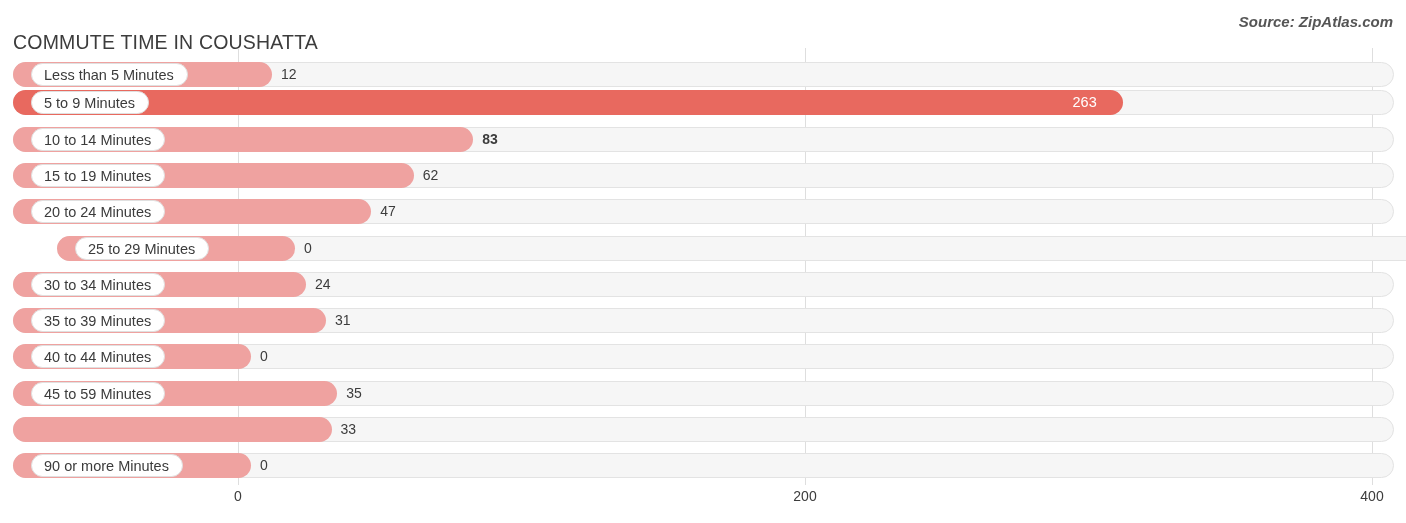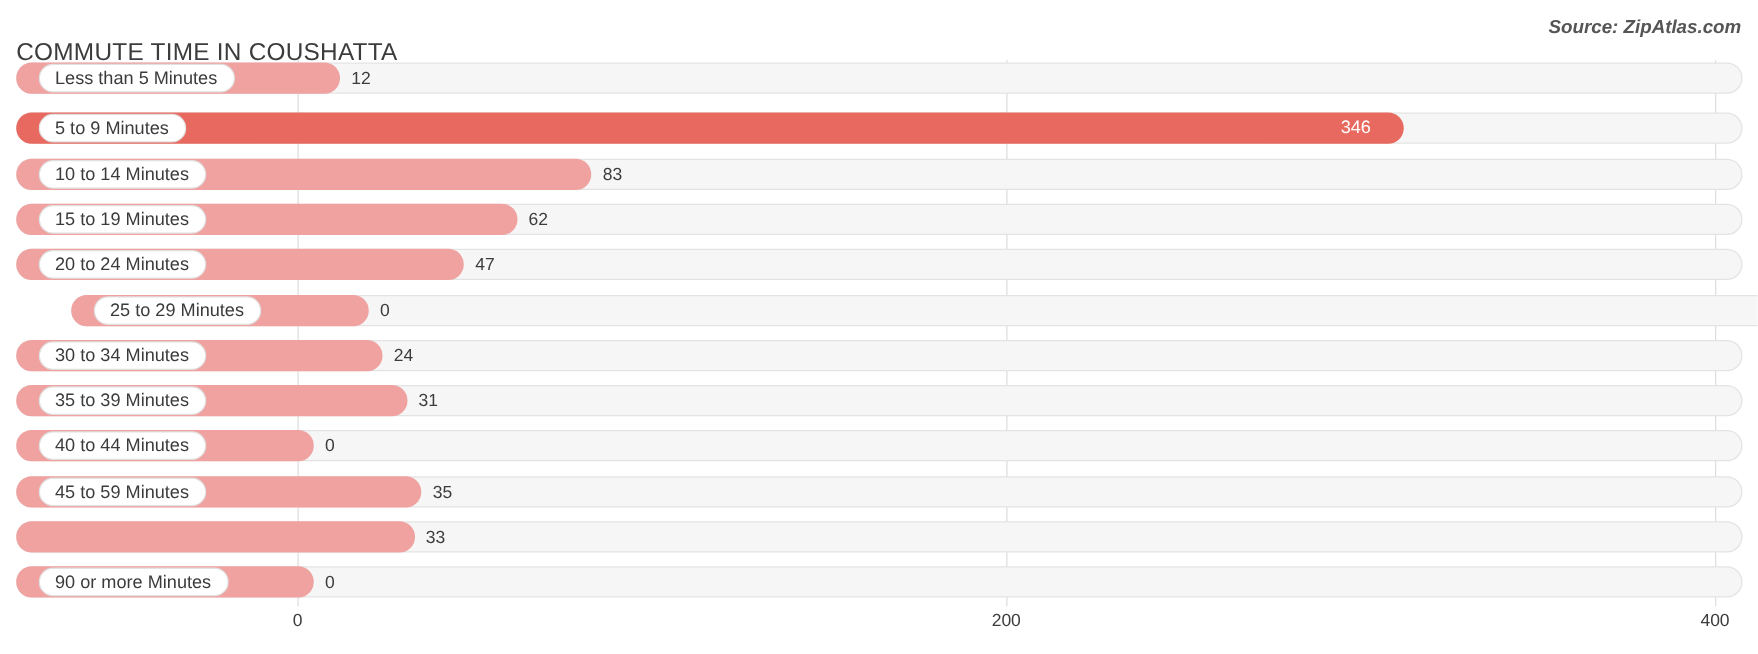--- a/index.html
+++ b/index.html
@@ -159,7 +159,7 @@
       <div class="gridline" style="left: 1372px;"></div>
     </div>
   <div class="rows" id="rows">
-      <div class="row" style="top: 0; width: 1252px;">
+      <div class="row" style="top: 12px; width: 1252px;">
         <div class="track"></div>
         <div class="bar light" style="width: 259.02px;"></div>
         <div class="pill">Less than 5 Minutes</div>

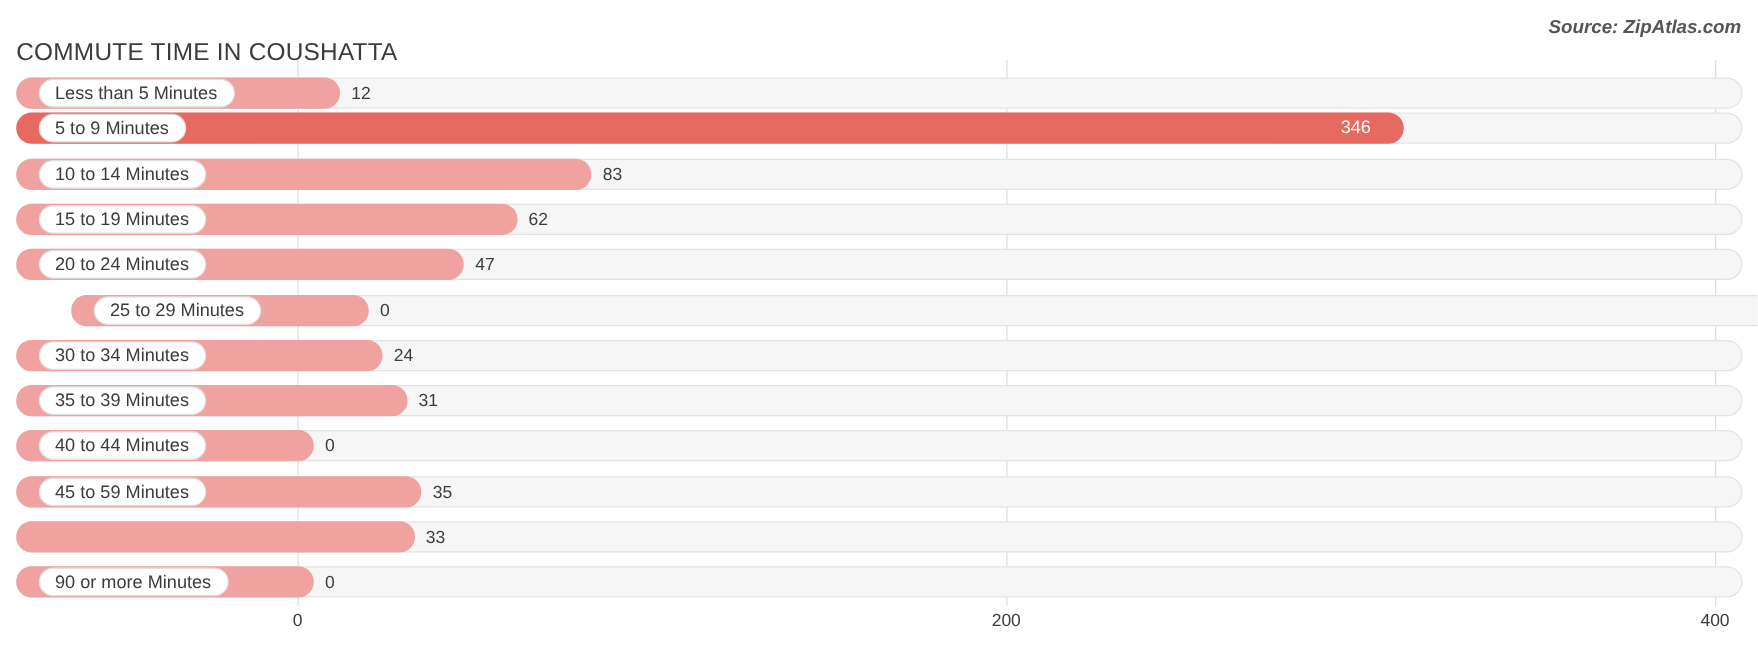--- a/index.html
+++ b/index.html
@@ -169,7 +169,7 @@
         <div class="track"></div>
         <div class="bar accent" style="width: 1109.52px;"></div>
         <div class="pill">5 to 9 Minutes</div>
-        <div class="value inside" style="left: 1072.52px;">346</div>
+        <div class="value inside" style="left: 1072.52px;">263</div>
       </div>
       <div class="row" style="top: 76.6px; width: 1254px;">
         <div class="track"></div>

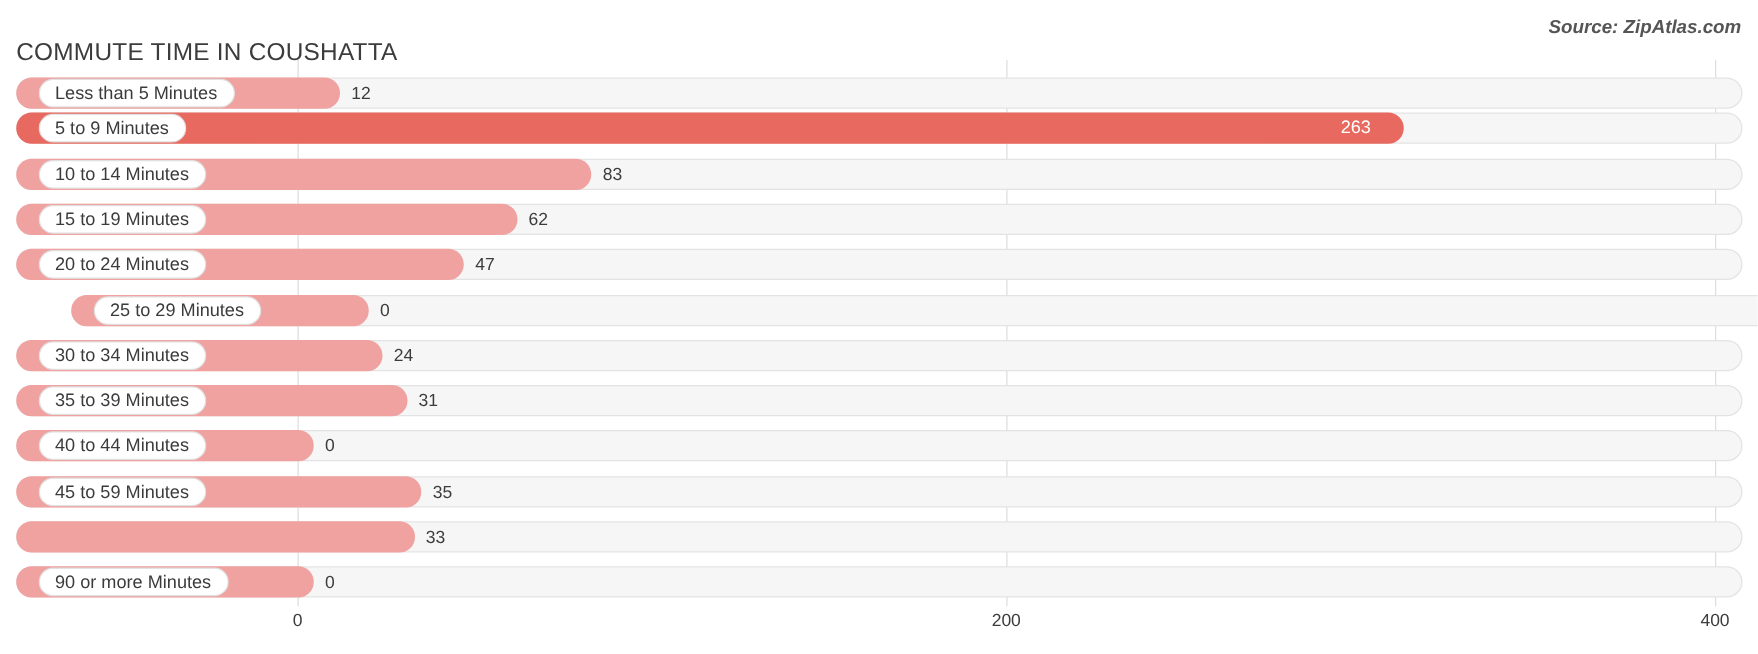--- a/index.html
+++ b/index.html
@@ -175,7 +175,7 @@
         <div class="track"></div>
         <div class="bar light" style="width: 460.305px;"></div>
         <div class="pill">10 to 14 Minutes</div>
-        <div class="value" style="left: 482.305px;">83</div>
+        <div class="value" style="left: 482.305px; font-weight: bold;">83</div>
       </div>
       <div class="row" style="top: 112.9px; width: 1406px;">
         <div class="track"></div>

